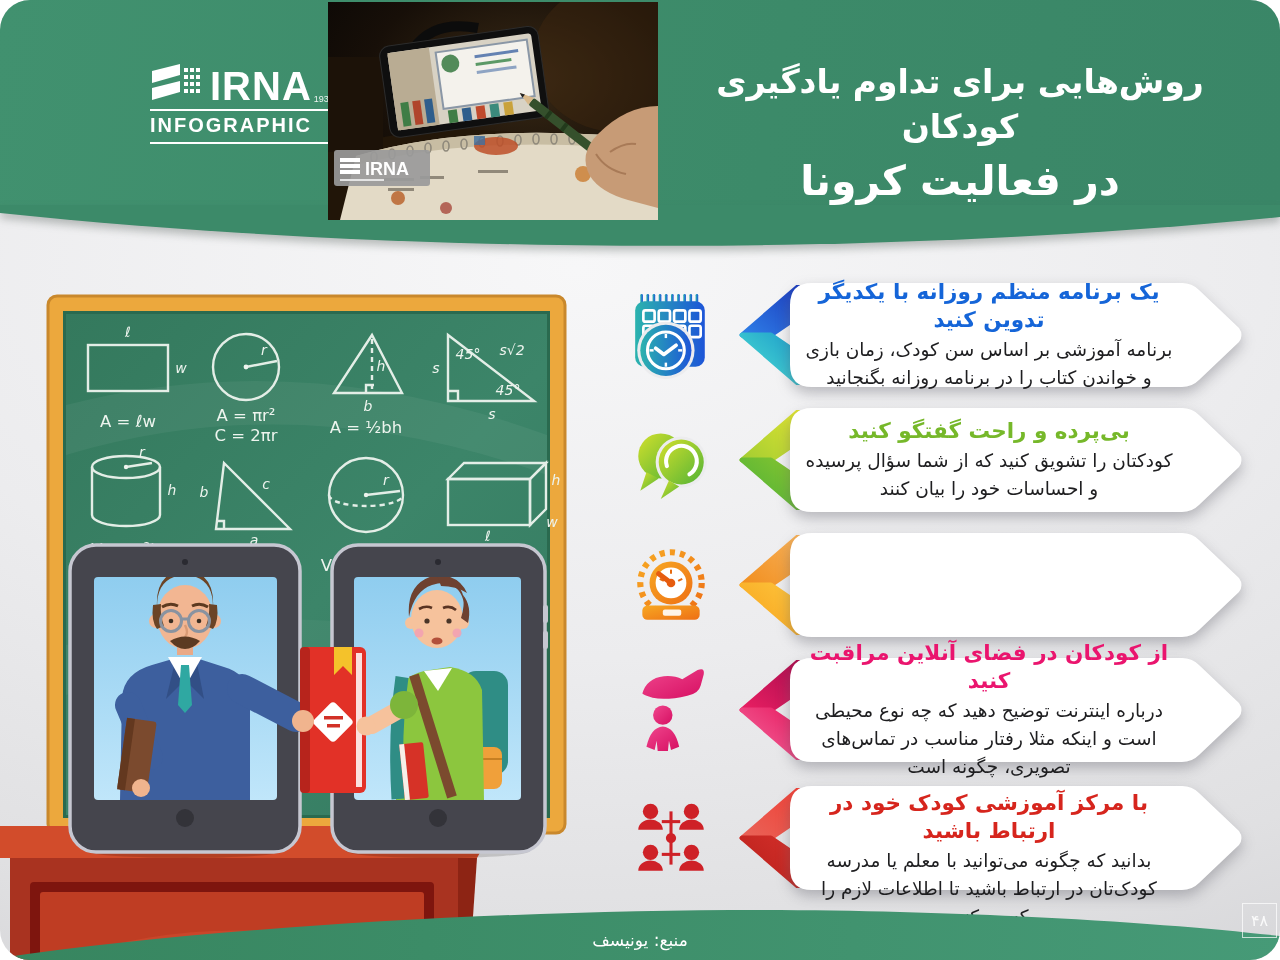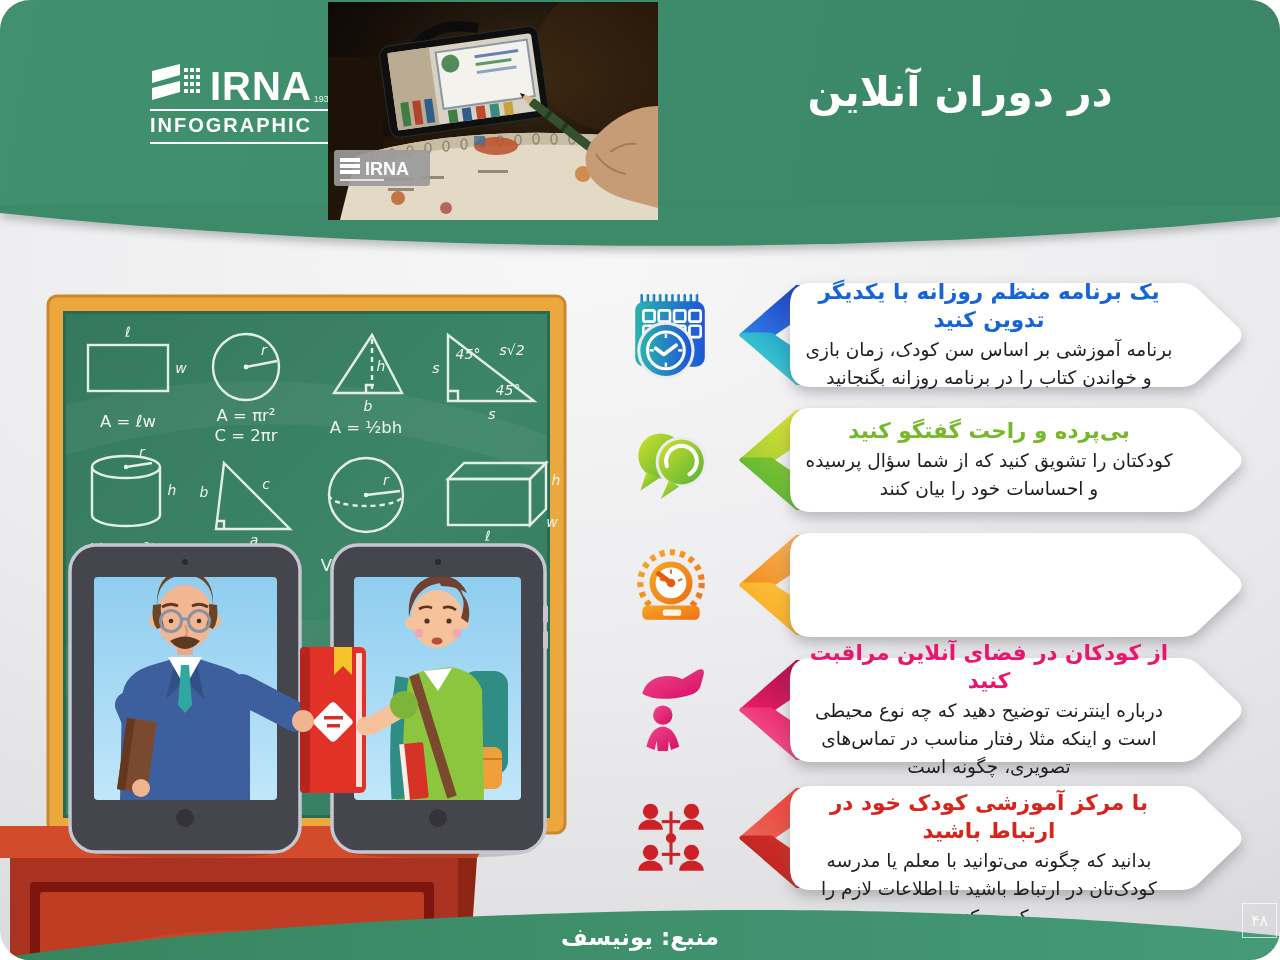--- a/index.html
+++ b/index.html
@@ -174,6 +174,7 @@
   </svg>
 
   <div class="title">
+    <div class="l1">روش‌هایی برای تداوم یادگیری کودکان</div>
     <div class="l2">در دوران آنلاین</div>
   </div>
 

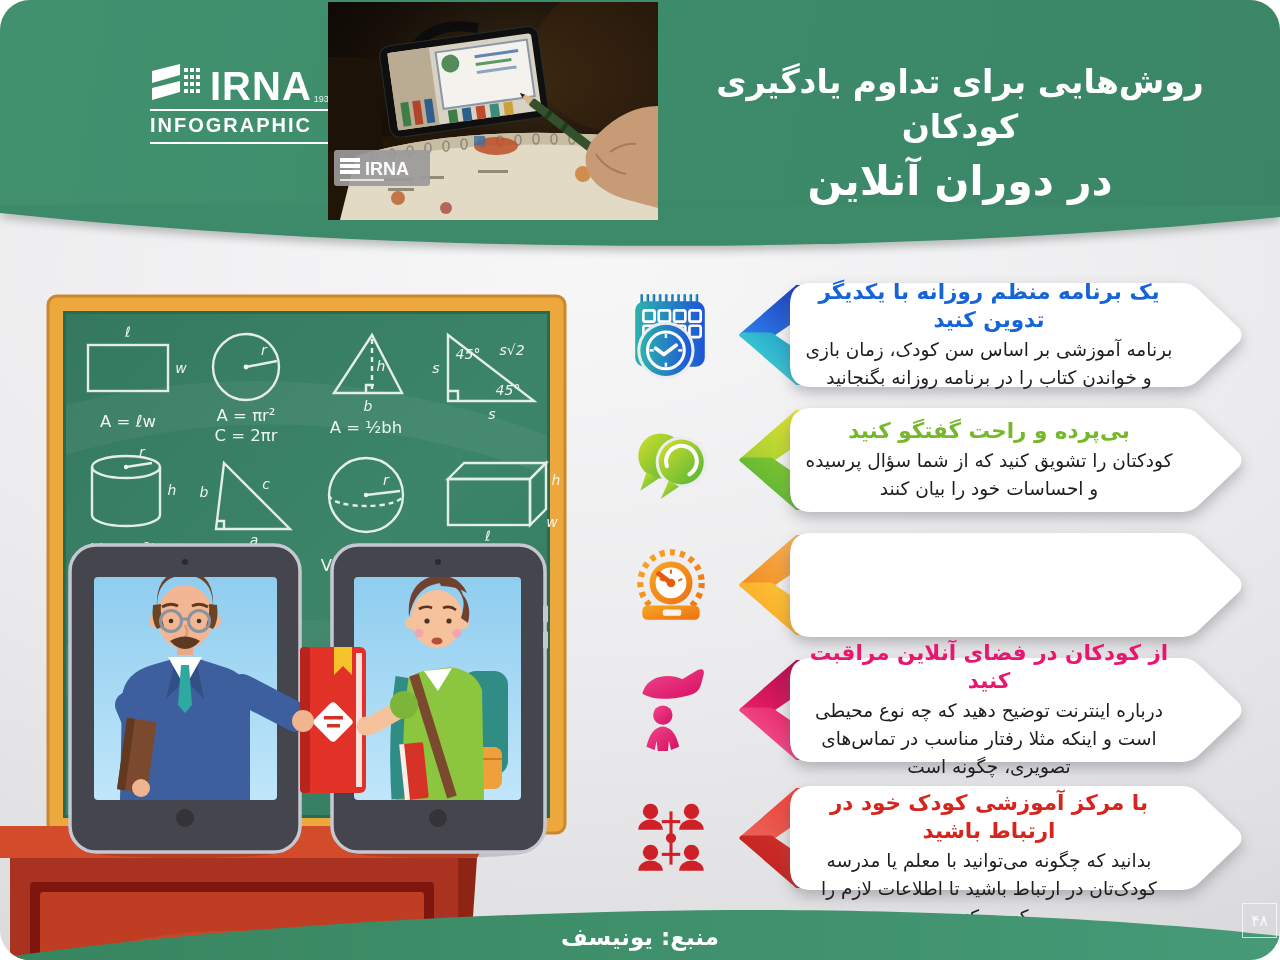--- a/index.html
+++ b/index.html
@@ -175,7 +175,7 @@
 
   <div class="title">
     <div class="l1">روش‌هایی برای تداوم یادگیری کودکان</div>
-    <div class="l2">در دوران آنلاین</div>
+    <div class="l2">در فعالیت کرونا</div>
   </div>
 
   <svg class="illustration" viewBox="0 0 640 675">

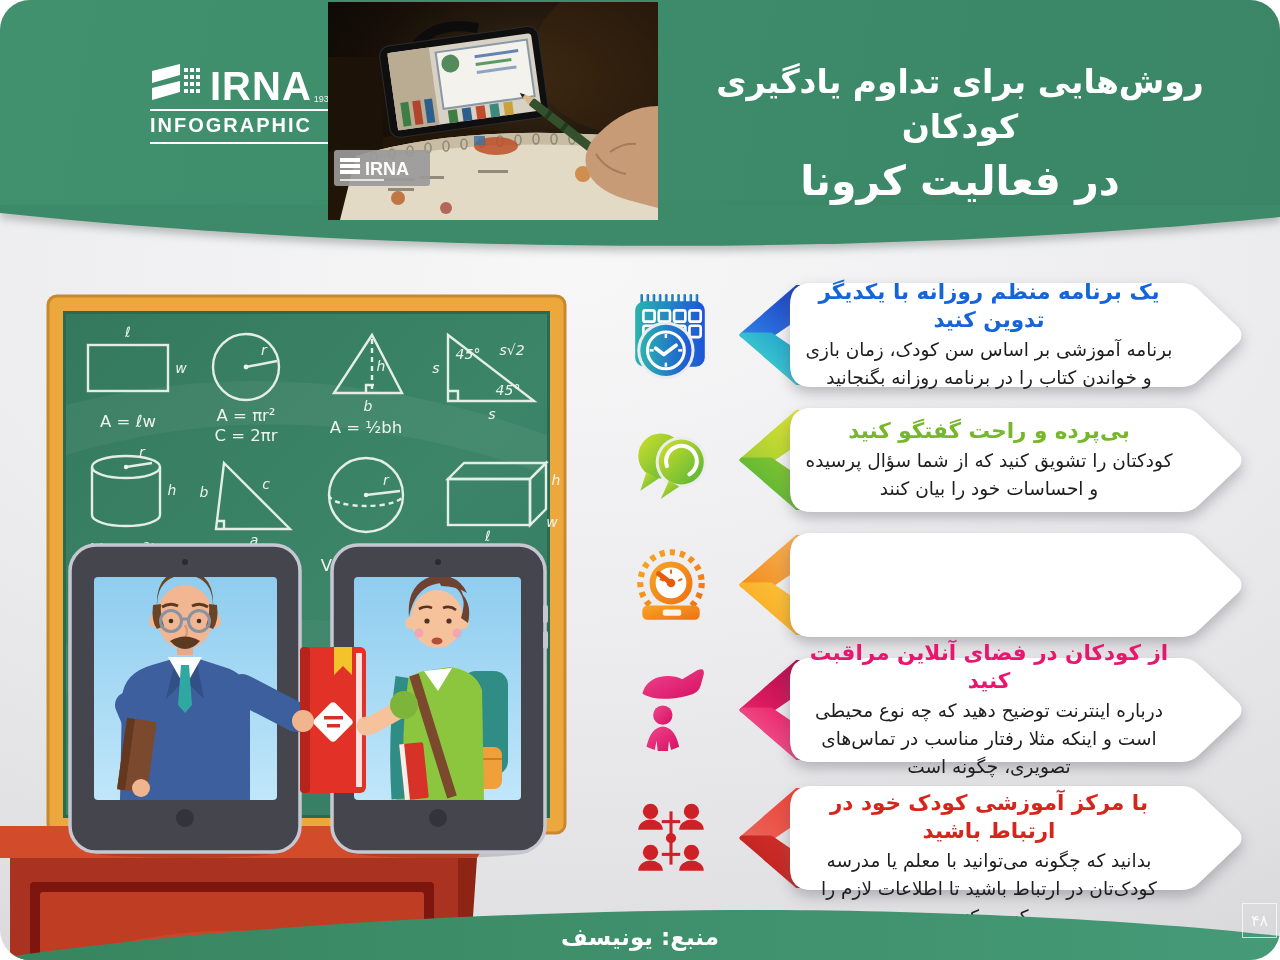--- a/index.html
+++ b/index.html
@@ -38,7 +38,7 @@
   
   .footer-svg{position:absolute;left:0;bottom:0;width:1280px;height:62px;z-index:5;}
   .source{position:absolute;left:0;bottom:10px;width:1280px;z-index:6;color:#fff;direction:rtl;
-          text-align:center;font-size:23px;font-weight:bold;}
+          text-align:center;font-size:17px;font-weight:normal;}
   .pagenum{position:absolute;left:1242px;top:903px;width:33px;height:33px;z-index:7;
            border:1px solid rgba(255,255,255,.7);color:rgba(255,255,255,.85);
            display:flex;align-items:center;justify-content:center;font-size:16px;}

